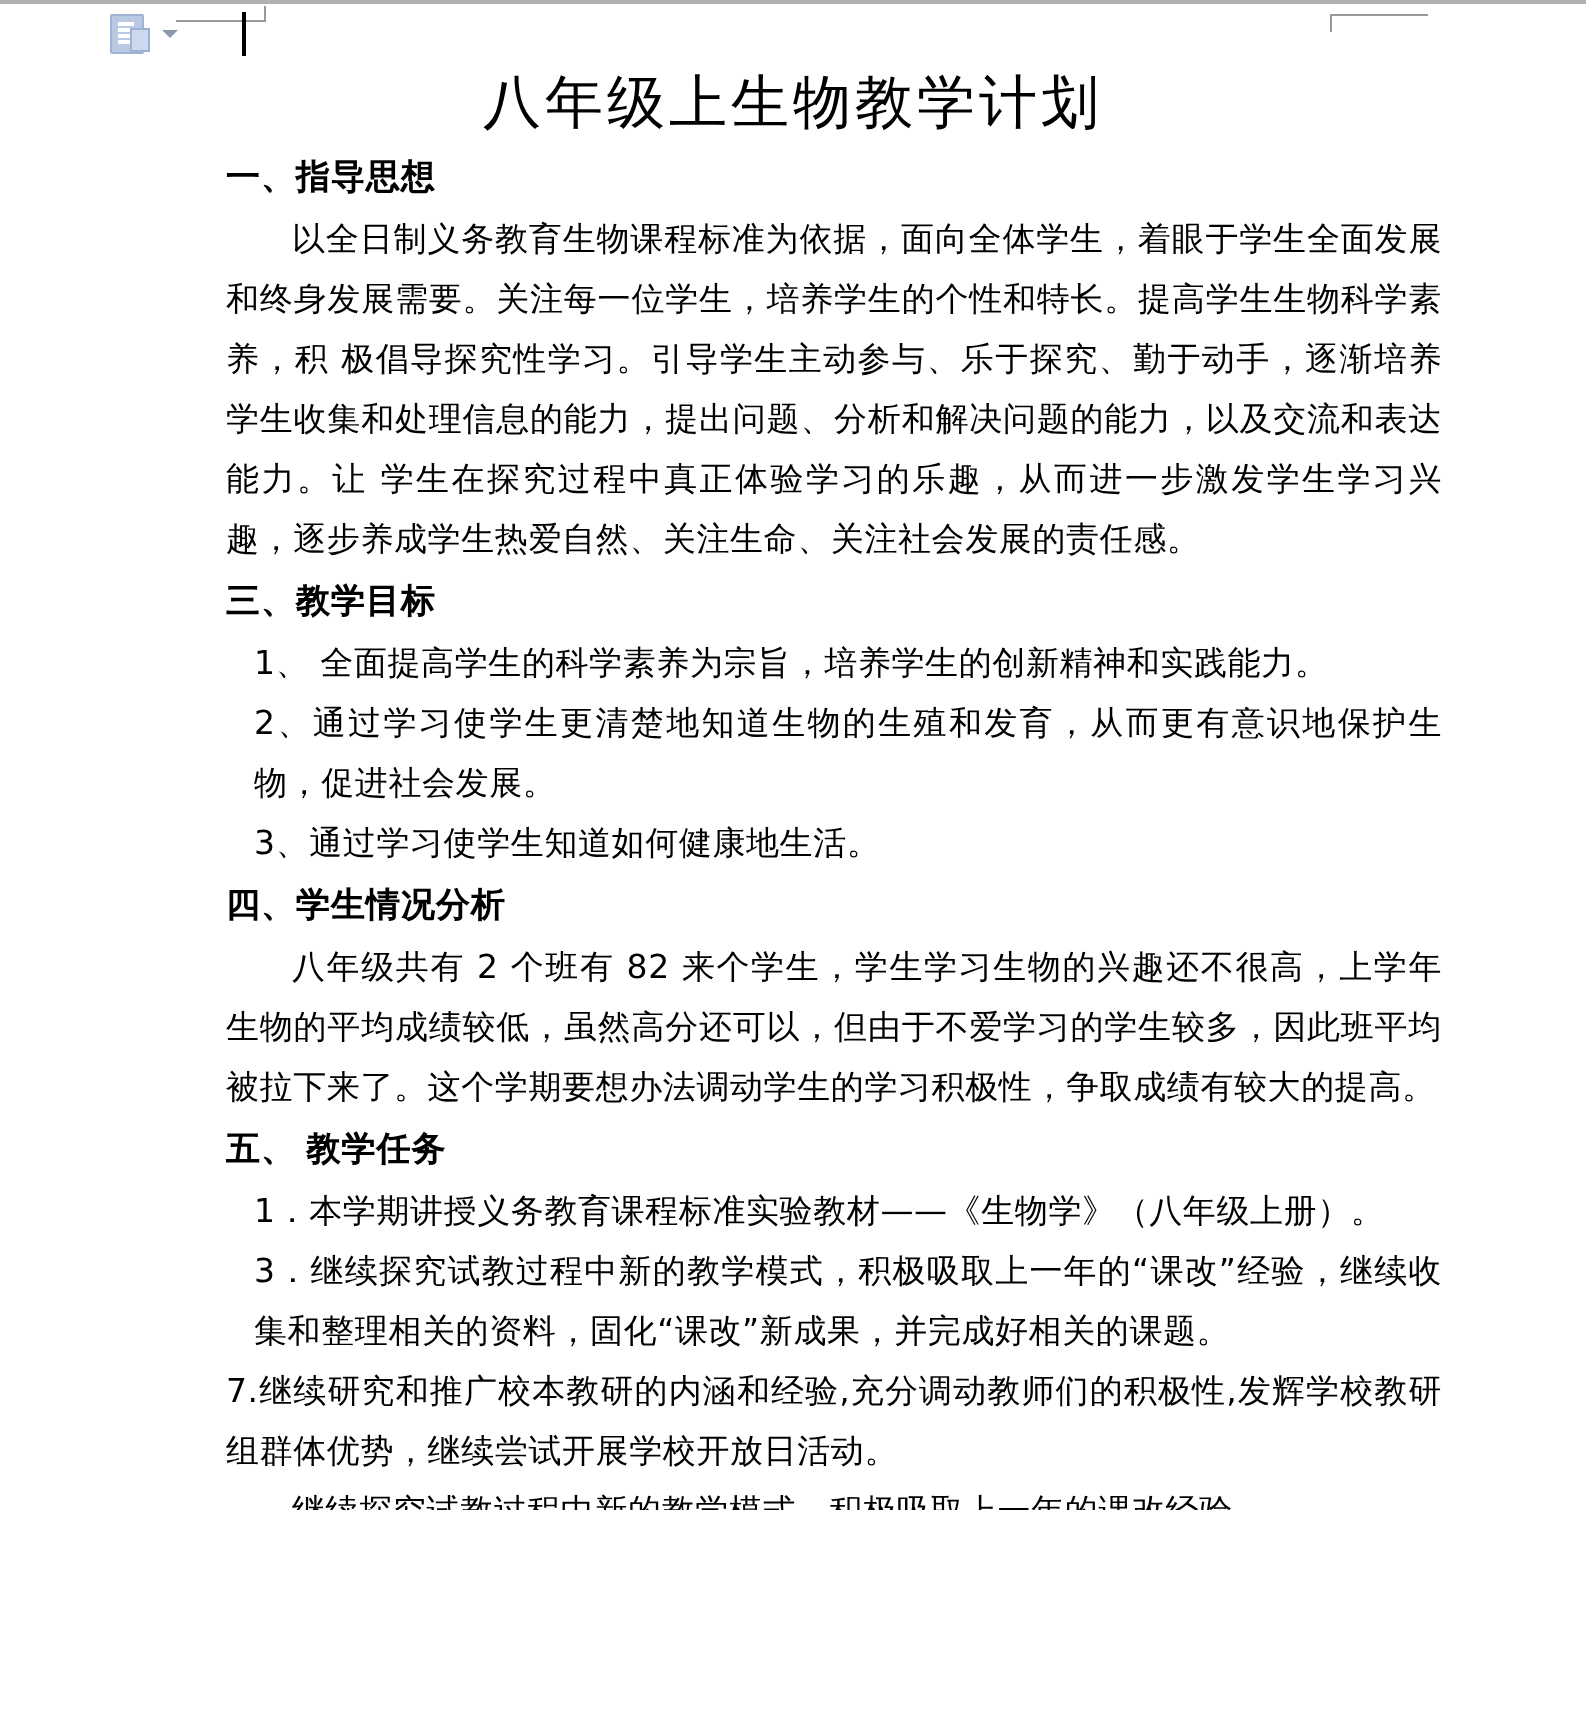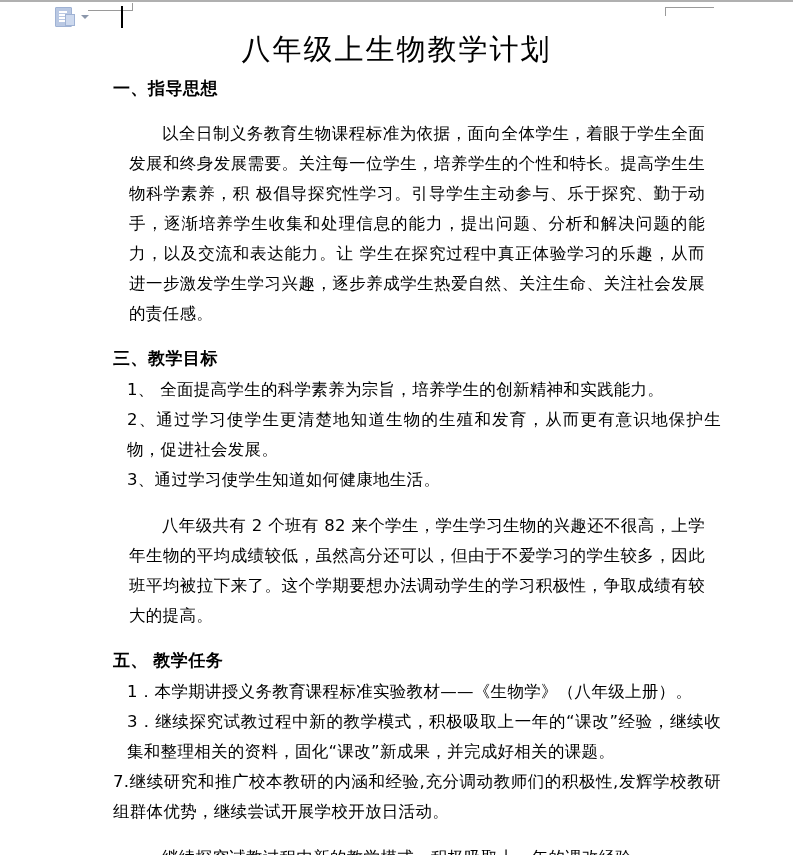--- a/index.html
+++ b/index.html
@@ -114,7 +114,7 @@
 
   .doc-title {
     text-align: center;
-    font-family: Liberation Mono, monospace;
+    font-family: Liberation Sans, sans-serif;
     font-size: 29px;
     font-weight: 400;
     letter-spacing: 2px;

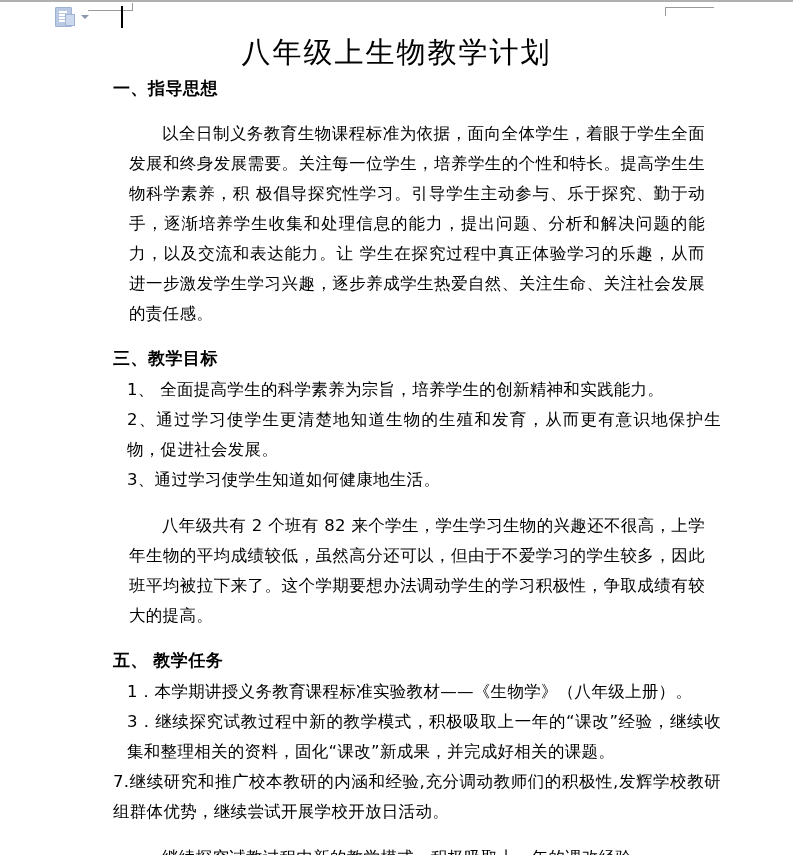--- a/index.html
+++ b/index.html
@@ -150,7 +150,7 @@
   p.para {
     font-size: 16.5px;
     line-height: 30px;
-    margin: 16px;
+    margin: 0;
     text-indent: 2em;
     letter-spacing: 0.3px;
     text-align: justify;

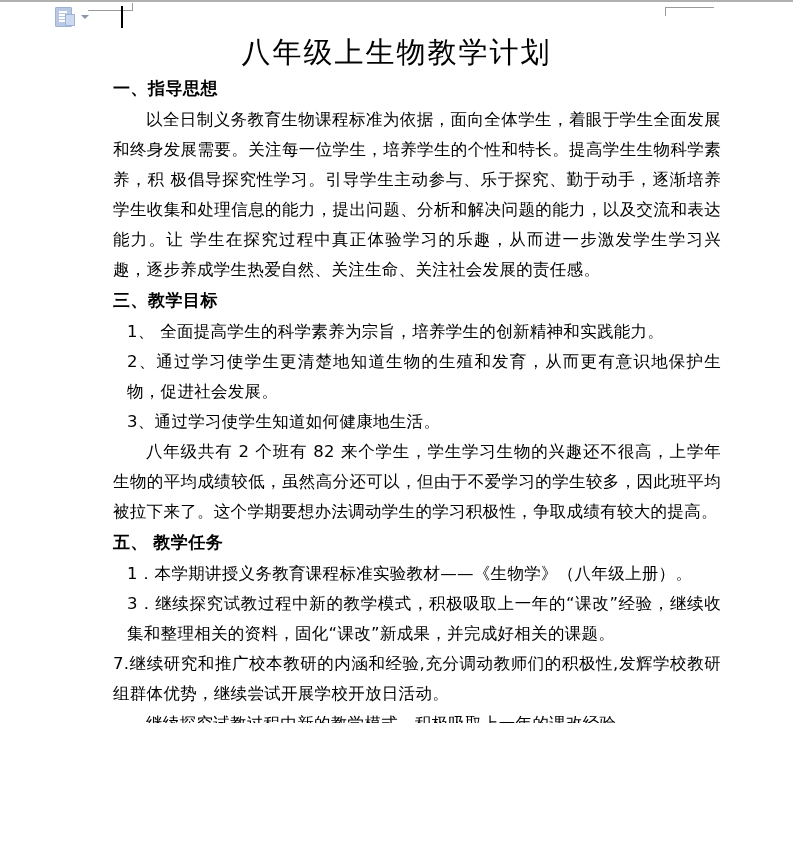--- a/index.html
+++ b/index.html
@@ -207,6 +207,7 @@
     <p class="item">2、通过学习使学生更清楚地知道生物的生殖和发育，从而更有意识地保护生 物，促进社会发展。</p>
     <p class="item">3、通过学习使学生知道如何健康地生活。</p>
 
+    <h2 class="section">四、学生情况分析</h2>
     <p class="para">八年级共有 2 个班有 82 来个学生，学生学习生物的兴趣还不很高，上学年生物的平均成绩较低，虽然高分还可以，但由于不爱学习的学生较多，因此班平均被拉下来了。这个学期要想办法调动学生的学习积极性，争取成绩有较大的提高。</p>
 
     <h2 class="section">五、 教学任务</h2>

